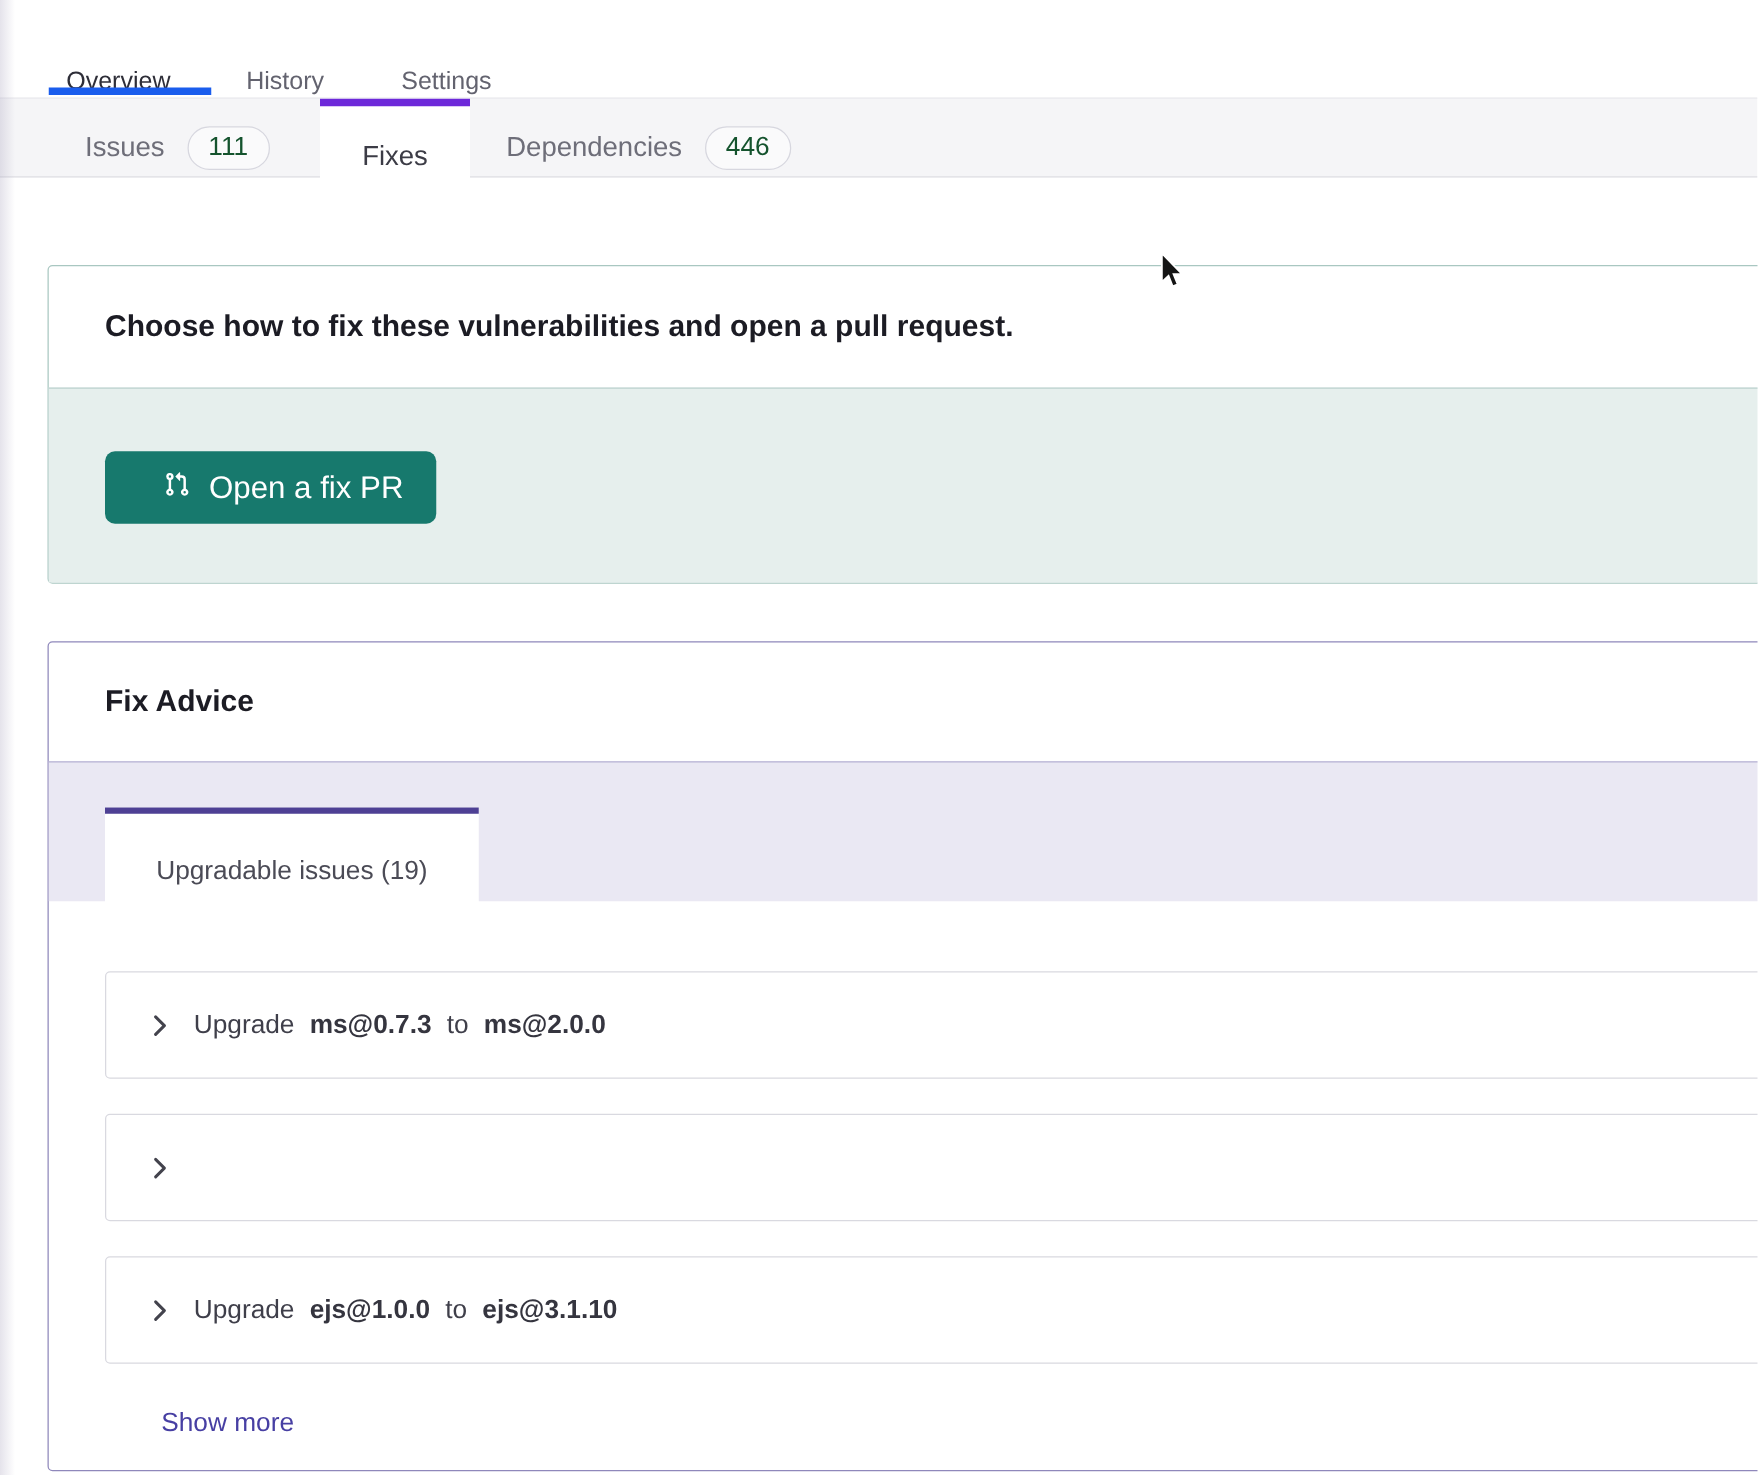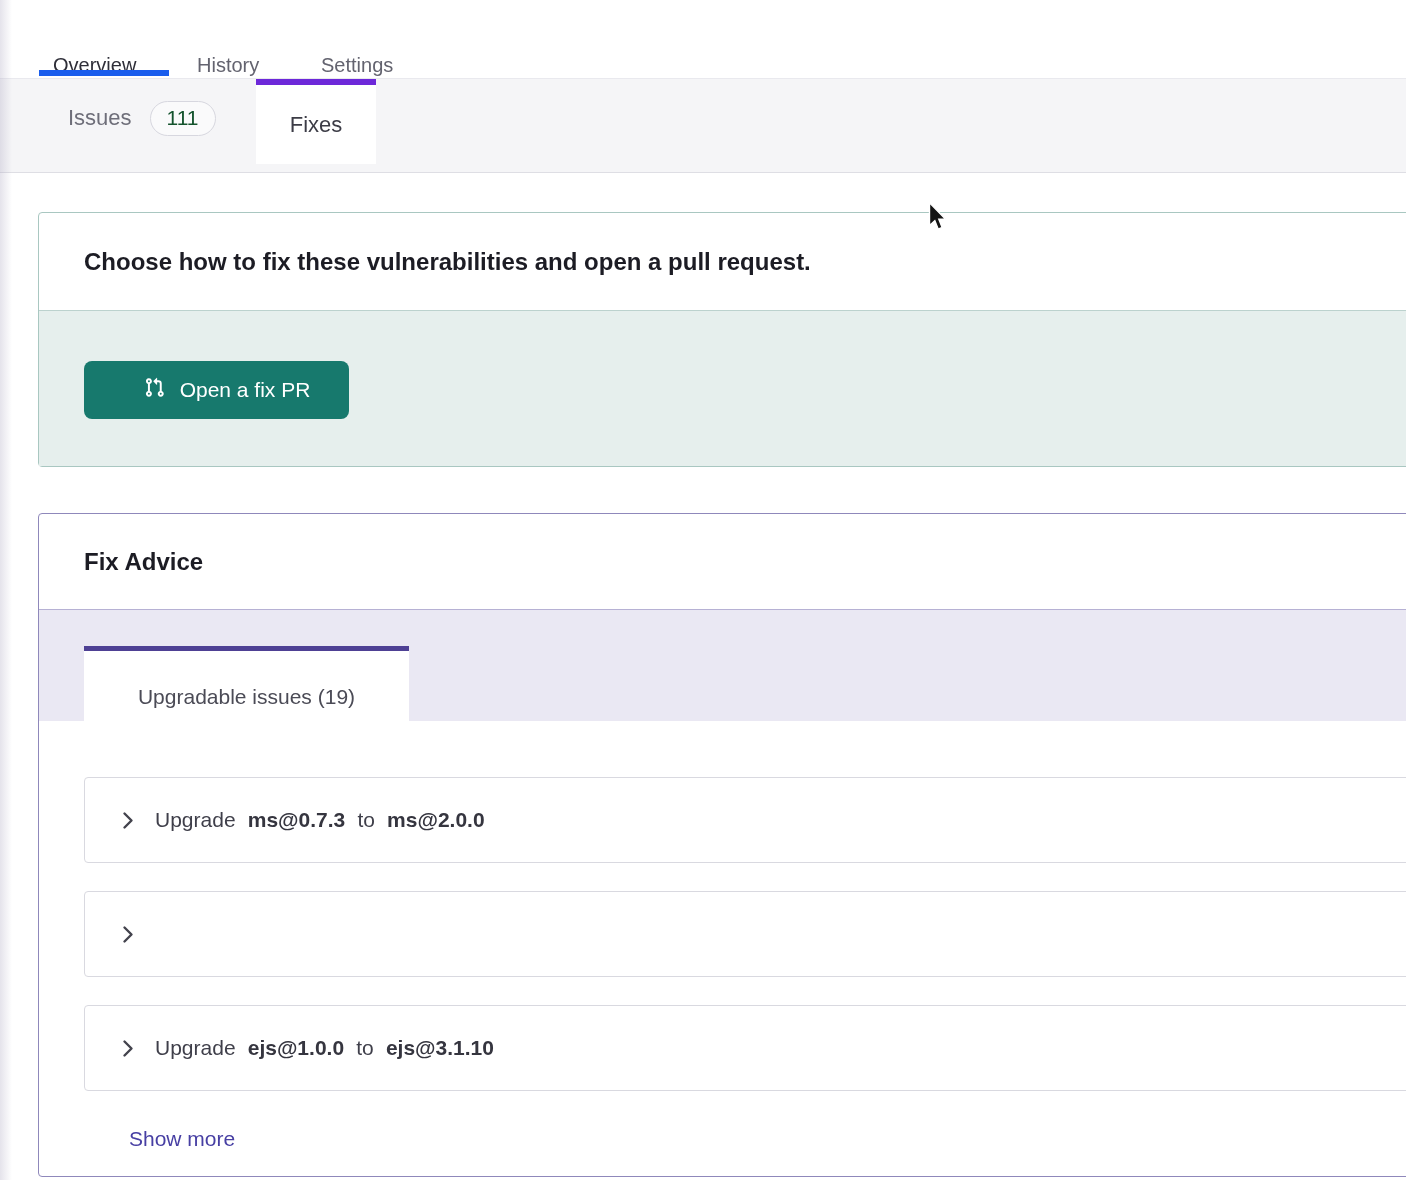--- a/index.html
+++ b/index.html
@@ -37,7 +37,7 @@
 
   
   .tab-bar {
-    position:absolute; left:0; top:78px; width:100%; height:95px;
+    position:absolute; left:0; top:78px; width:100%; height:64px;
     background:#f5f5f7;
     border-top:1px solid #e9e9ee;
     border-bottom:1px solid #dedee4;

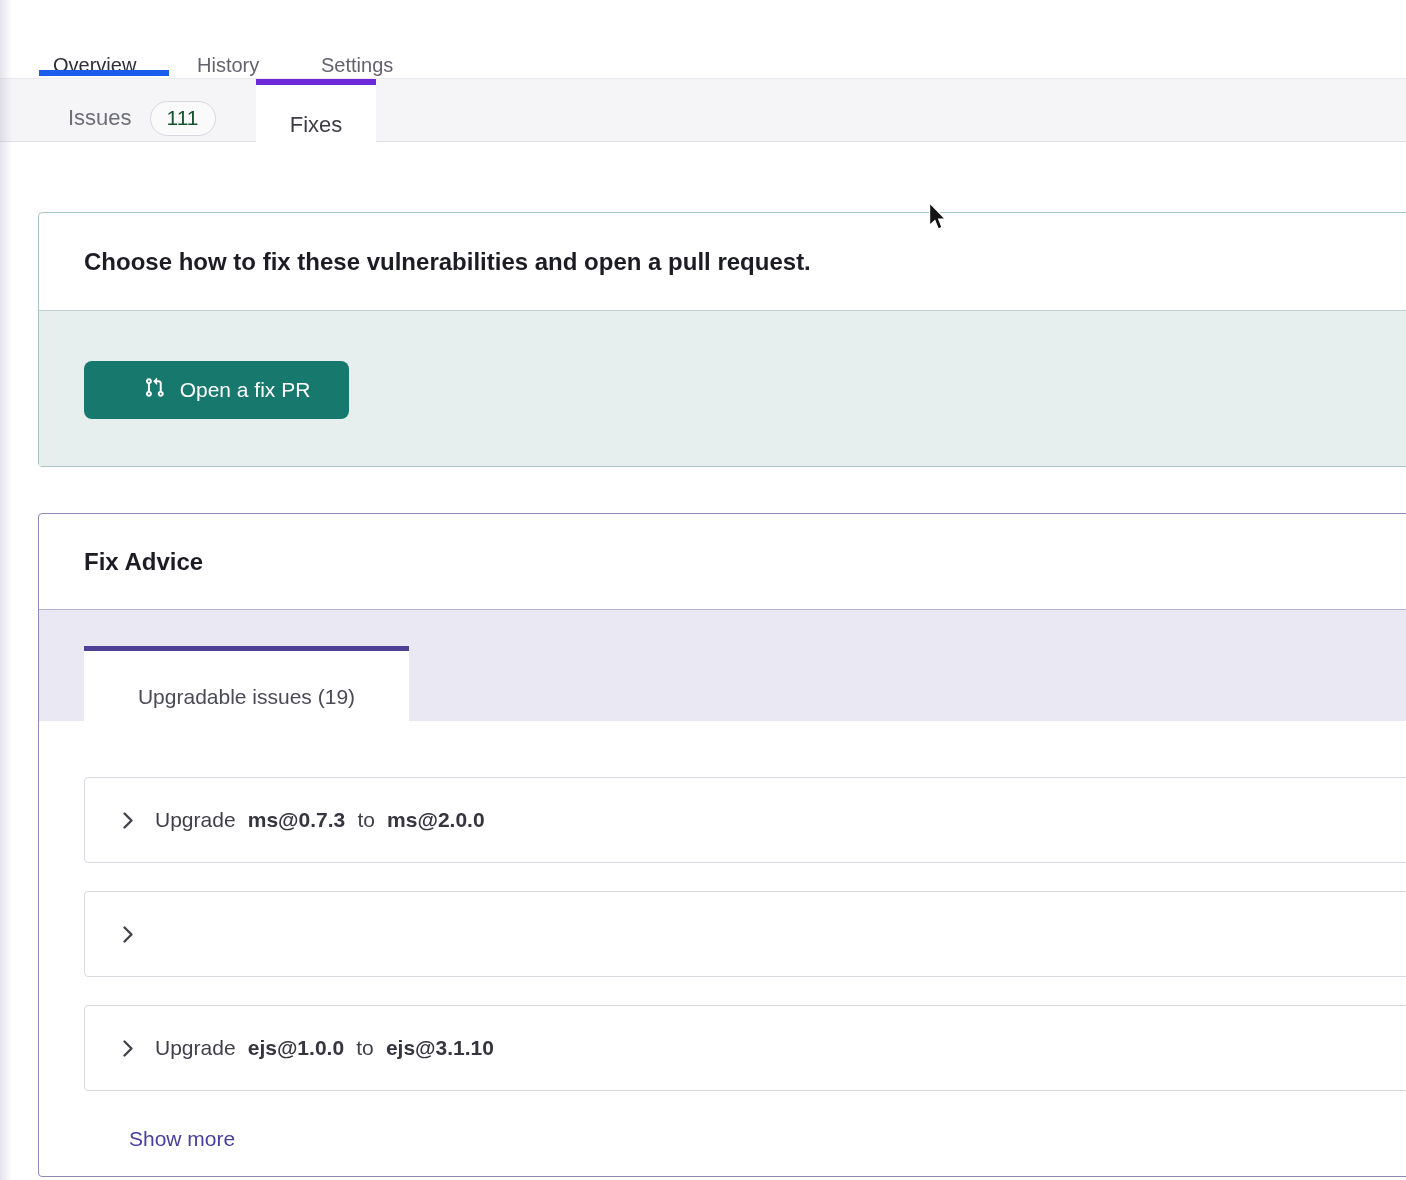--- a/index.html
+++ b/index.html
@@ -150,6 +150,10 @@
   <div class="tab-fixes">
     <span>Fixes</span>
   </div>
+  <div class="tab-group tab-deps">
+    <span>Dependencies</span>
+    <span class="tab-badge">446</span>
+  </div>
 </div>
 
 <section class="card-fixpr">

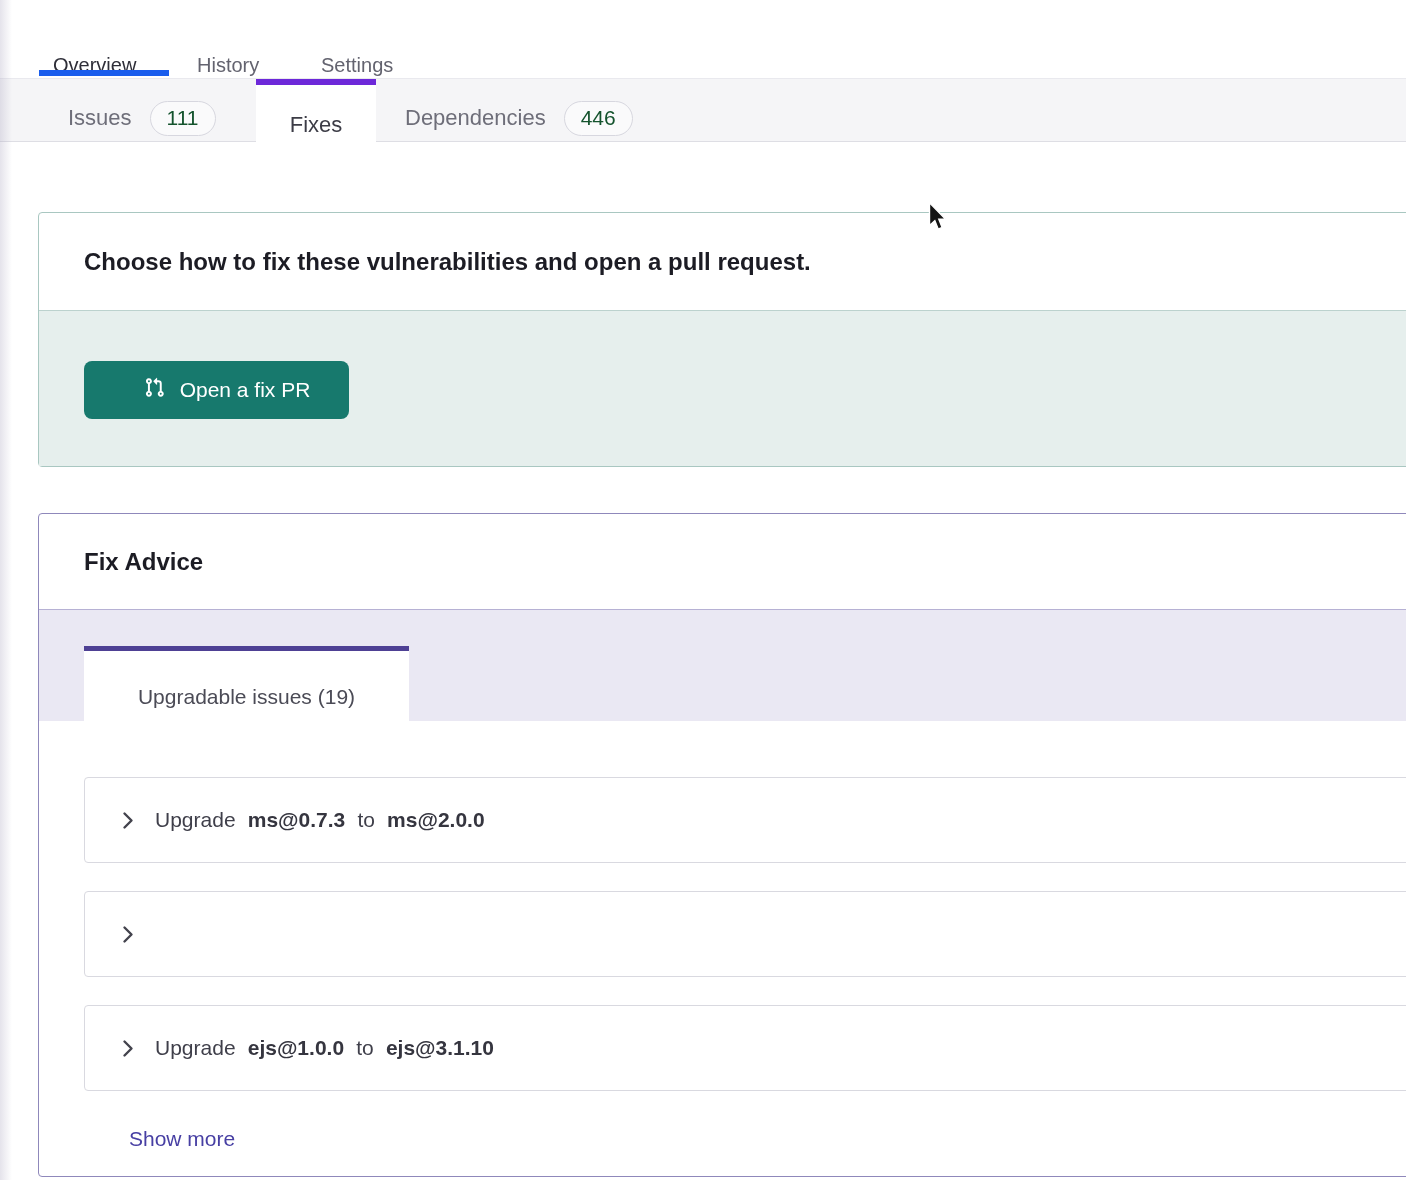--- a/index.html
+++ b/index.html
@@ -80,7 +80,7 @@
     position:absolute; left:45px; top:50px; width:265px; height:58px;
     background:#17796d; border:none; border-radius:8px;
     display:flex; align-items:center; justify-content:center; gap:15px;
-    color:#ffffff; font-size:21px; font-family:"Liberation Sans", sans-serif;
+    color:#ffffff; font-size:25px; font-family:"Liberation Sans", sans-serif;
     cursor:pointer;
     padding-left:21px;
   }

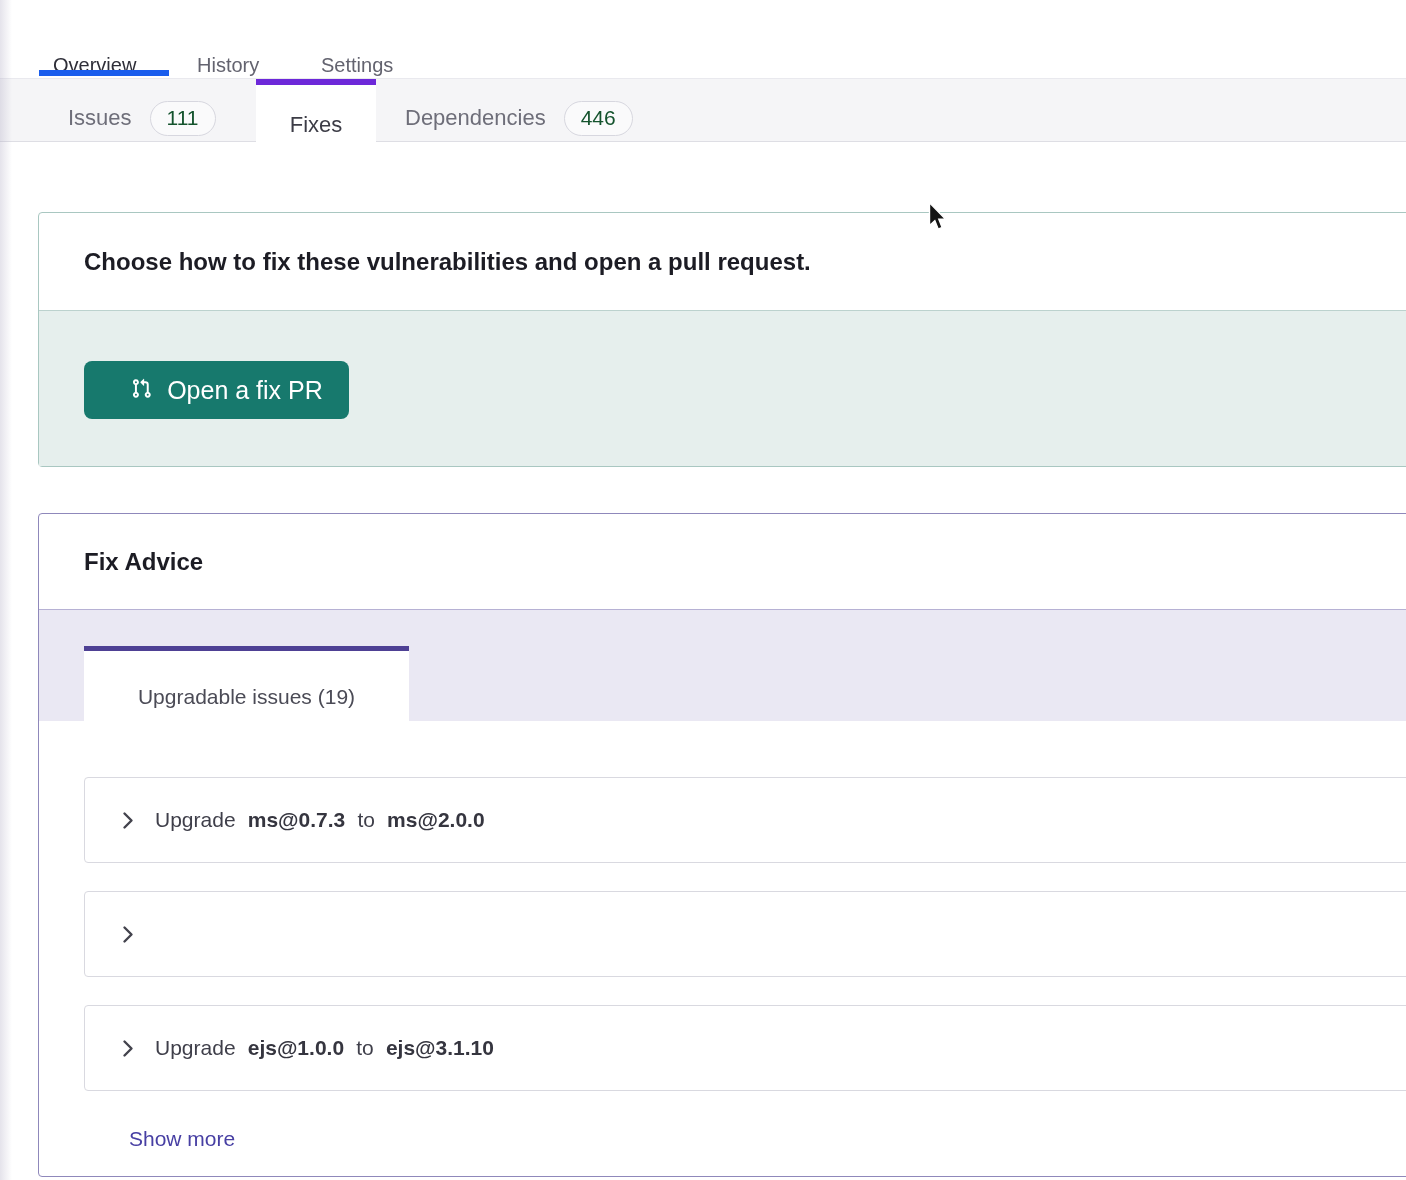--- a/index.html
+++ b/index.html
@@ -100,7 +100,7 @@
     position:relative; height:112px; background:#eae8f3; border-top:1px solid #b6b1d4;
   }
   .advice-tab-active {
-    position:absolute; left:45px; top:36px; width:325px; height:96px;
+    position:absolute; left:45px; top:36px; width:299px; height:96px;
     background:#ffffff; border-top:5px solid #4e4094;
     display:flex; align-items:center; justify-content:center;
     font-size:21px; color:#4b4b56; cursor:pointer; z-index:2;

